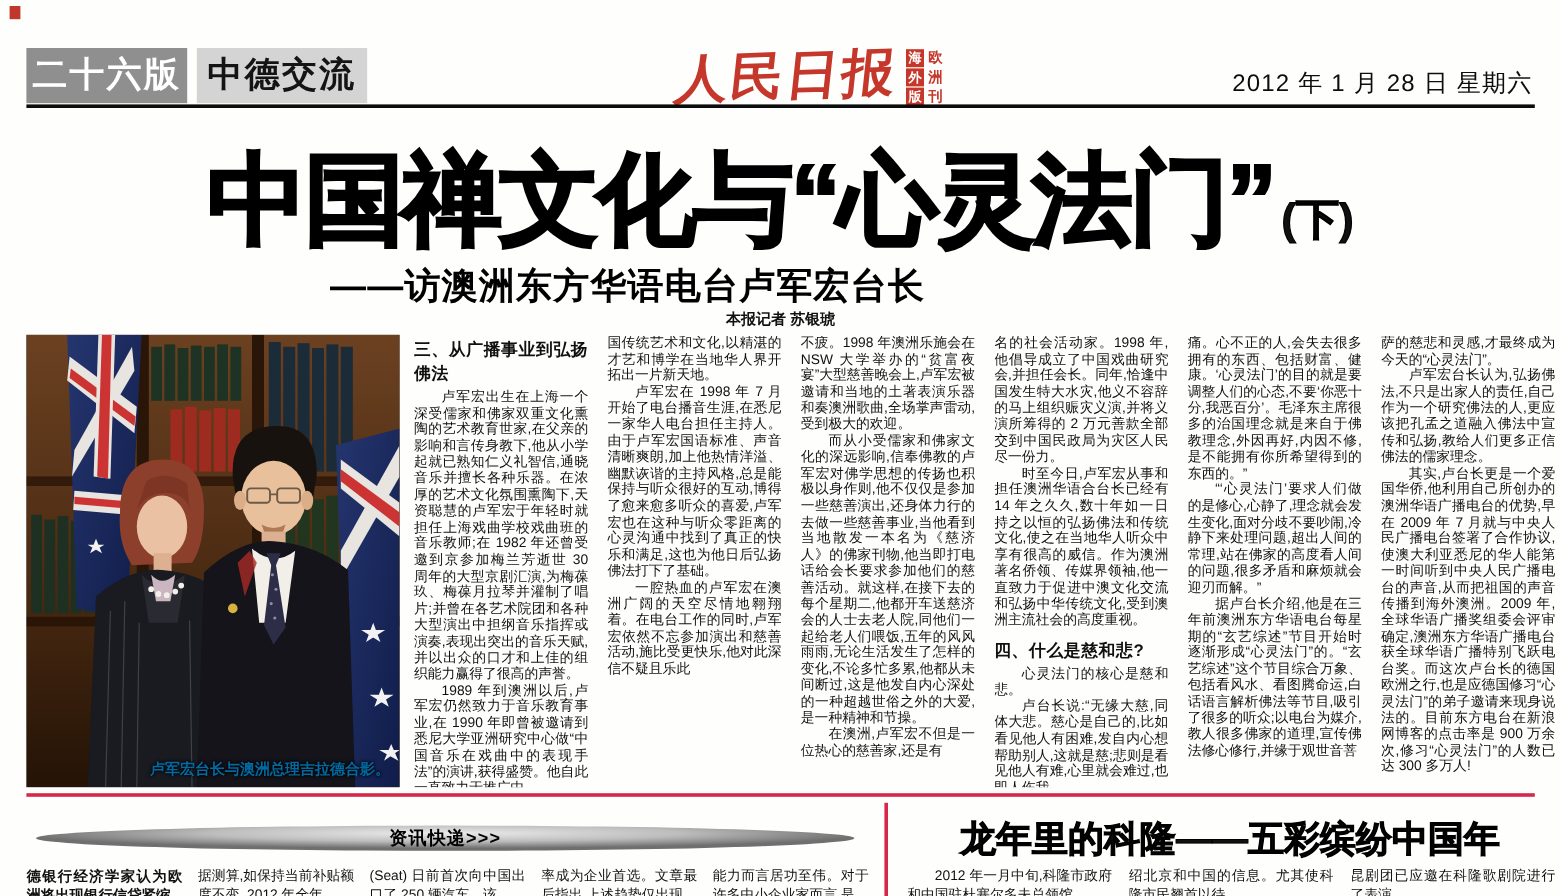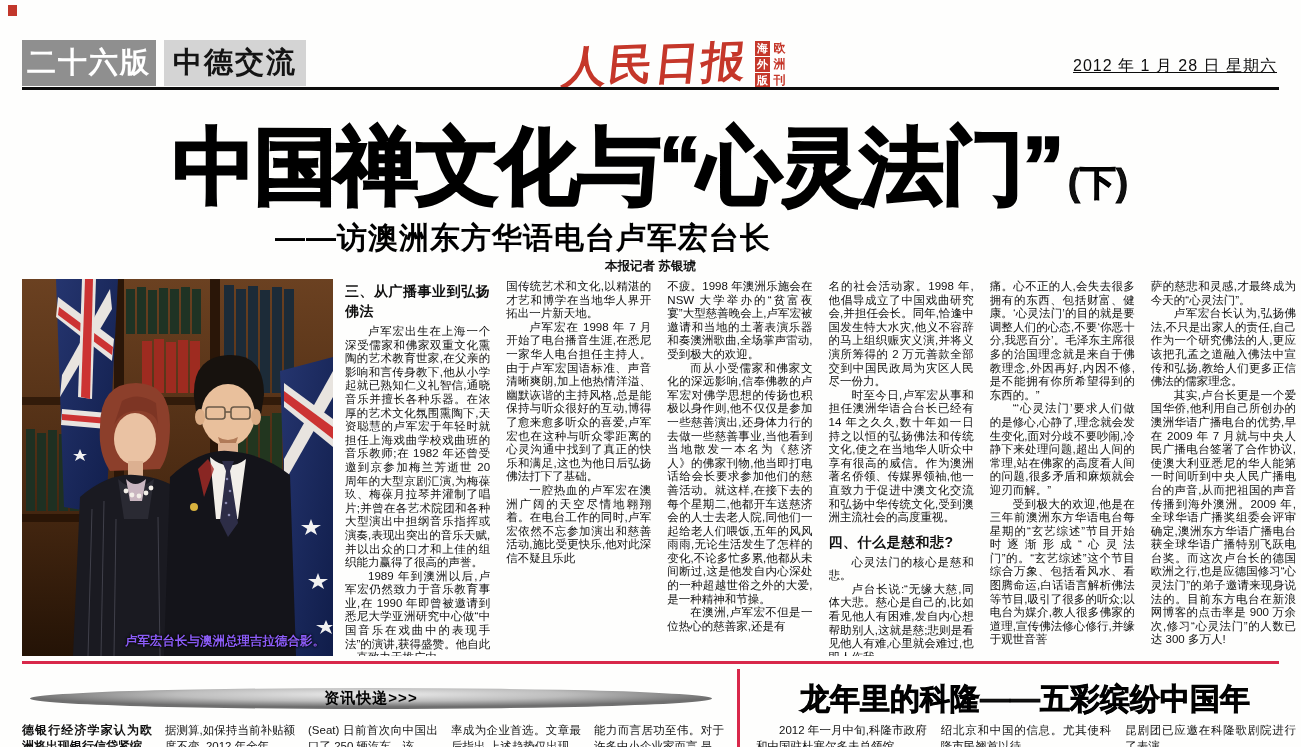--- a/index.html
+++ b/index.html
@@ -20,7 +20,7 @@
              display:flex;align-items:center;justify-content:center;}
   .badge-char{width:15px;height:15px;color:#c5372a;font-size:12px;font-weight:bold;
               display:flex;align-items:center;justify-content:center;}
-  .mast-date{position:absolute;right:24px;top:56px;font-size:16px;letter-spacing:1px;color:#0d0d0d;text-decoration:underline;}
+  .mast-date{position:absolute;right:24px;top:56px;font-size:20px;letter-spacing:1px;color:#0d0d0d;}
   .mast-rule{position:absolute;left:22px;top:87px;width:1257px;height:3px;background:#0c0c0c;}
   
   .headline{position:absolute;left:0;top:121px;width:1301px;text-align:center;white-space:nowrap;}

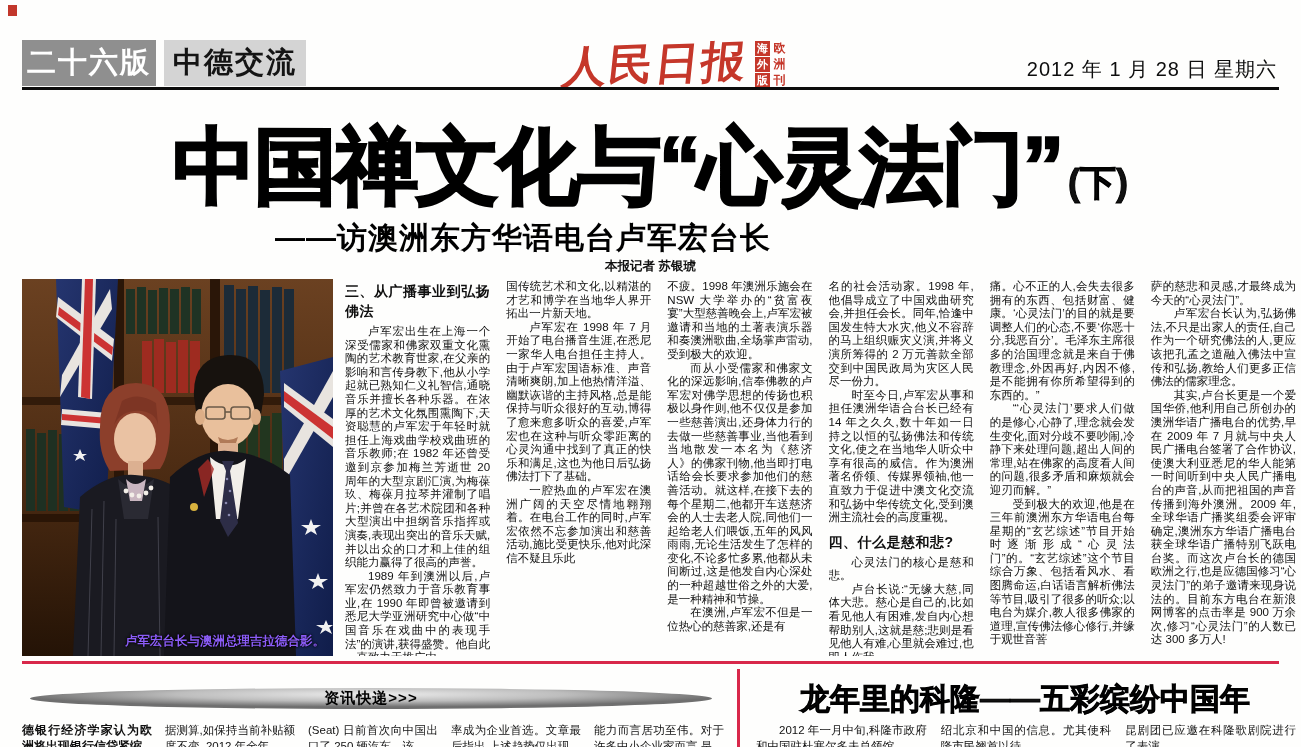--- a/index.html
+++ b/index.html
@@ -234,7 +234,7 @@
   <div class="cols" id="article-cols">
       <div class="col">
         <div class="col-h">三、从广播事业到弘扬佛法</div>
-        <p>卢军宏出生在上海一个深受儒家和佛家双重文化熏陶的艺术教育世家,在父亲的影响和言传身教下,他从小学起就已熟知仁义礼智信,通晓音乐并擅长各种乐器。在浓厚的艺术文化氛围熏陶下,天资聪慧的卢军宏于年轻时就担任上海戏曲学校戏曲班的音乐教师;在 1982 年还曾受邀到京参加梅兰芳逝世 20 周年的大型京剧汇演,为梅葆玖、梅葆月拉琴并灌制了唱片;并曾在各艺术院团和各种大型演出中担纲音乐指挥或演奏,表现出突出的音乐天赋,并以出众的口才和上佳的组织能力赢得了很高的声誉。</p>
+        <p>卢军宏出生在上海一个深受儒家和佛家双重文化熏陶的艺术教育世家,在父亲的影响和言传身教下,他从小学起就已熟知仁义礼智信,通晓音乐并擅长各种乐器。在浓厚的艺术文化氛围熏陶下,天资聪慧的卢军宏于年轻时就担任上海戏曲学校戏曲班的音乐教师;在 1982 年还曾受邀到京参加梅兰芳逝世 30 周年的大型京剧汇演,为梅葆玖、梅葆月拉琴并灌制了唱片;并曾在各艺术院团和各种大型演出中担纲音乐指挥或演奏,表现出突出的音乐天赋,并以出众的口才和上佳的组织能力赢得了很高的声誉。</p>
         <p>1989 年到澳洲以后,卢军宏仍然致力于音乐教育事业,在 1990 年即曾被邀请到悉尼大学亚洲研究中心做“中国音乐在戏曲中的表现手法”的演讲,获得盛赞。他自此一直致力于推广中</p>
       </div>
       <div class="col">

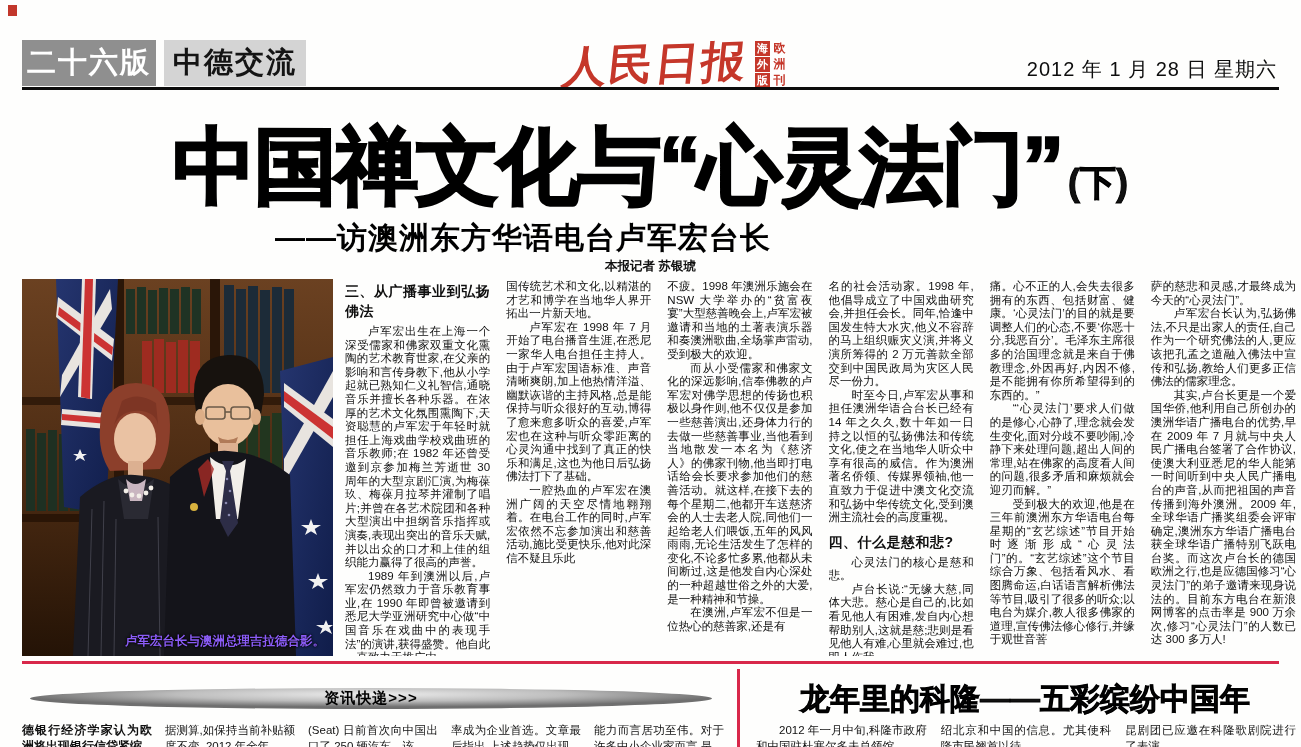--- a/index.html
+++ b/index.html
@@ -257,7 +257,7 @@
       <div class="col">
         <p class="cont">痛。心不正的人,会失去很多拥有的东西、包括财富、健康。‘心灵法门’的目的就是要调整人们的心态,不要‘你恶十分,我恶百分’。毛泽东主席很多的治国理念就是来自于佛教理念,外因再好,内因不修,是不能拥有你所希望得到的东西的。”</p>
         <p>“‘心灵法门’要求人们做的是修心,心静了,理念就会发生变化,面对分歧不要吵闹,冷静下来处理问题,超出人间的常理,站在佛家的高度看人间的问题,很多矛盾和麻烦就会迎刃而解。”</p>
-        <p>受到极大的欢迎,他是在三年前澳洲东方华语电台每星期的“玄艺综述”节目开始时逐渐形成“心灵法门”的。“玄艺综述”这个节目综合万象、包括看风水、看图腾命运,白话语言解析佛法等节目,吸引了很多的听众;以电台为媒介,教人很多佛家的道理,宣传佛法修心修行,并缘于观世音菩</p>
+        <p>据卢台长介绍,他是在三年前澳洲东方华语电台每星期的“玄艺综述”节目开始时逐渐形成“心灵法门”的。“玄艺综述”这个节目综合万象、包括看风水、看图腾命运,白话语言解析佛法等节目,吸引了很多的听众;以电台为媒介,教人很多佛家的道理,宣传佛法修心修行,并缘于观世音菩</p>
       </div>
       <div class="col">
         <p class="cont">萨的慈悲和灵感,才最终成为今天的“心灵法门”。</p>

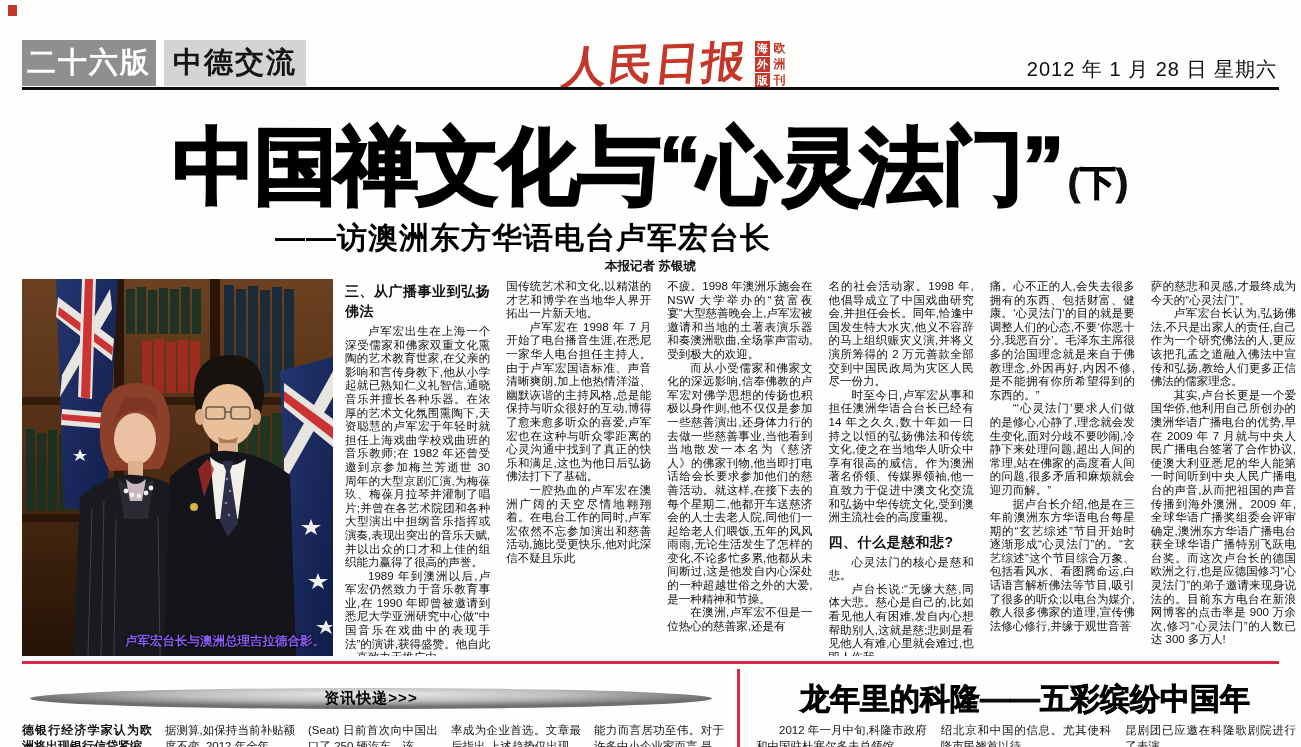--- a/index.html
+++ b/index.html
@@ -33,7 +33,7 @@
   
   .photo{position:absolute;left:22px;top:279px;width:311px;height:377px;overflow:hidden;background:#2e1a0c;}
   .photo svg{display:block;}
-  .photo-caption{position:absolute;left:22px;top:633px;width:303px;text-align:right;color:#8b5cf6;
+  .photo-caption{position:absolute;left:22px;top:633px;width:303px;text-align:right;color:#0369a1;
                  font-weight:bold;font-size:12.5px;text-shadow:0 0 3px #000,0 0 2px #000;padding-right:6px;}
   
   .cols{position:absolute;left:345px;top:280px;width:951px;height:376px;display:flex;gap:16px;}

